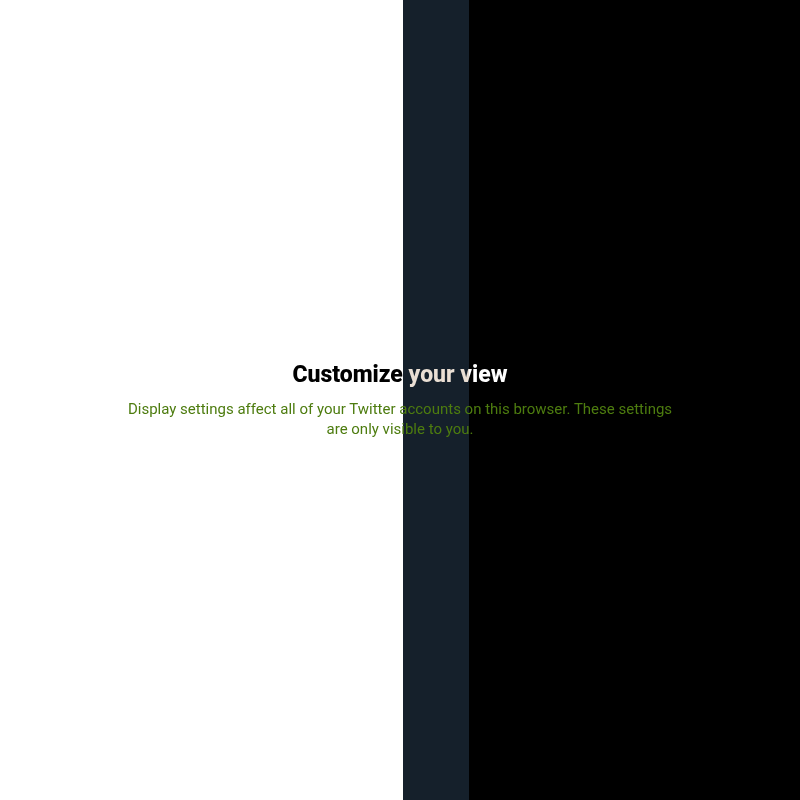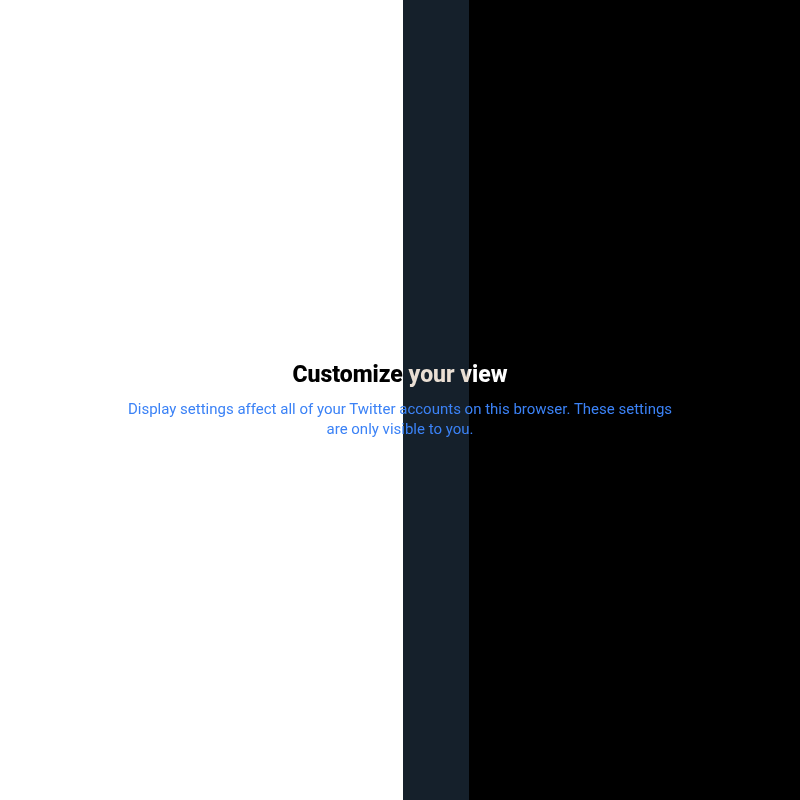--- a/index.html
+++ b/index.html
@@ -63,7 +63,7 @@
       font-size: 15px;
       font-weight: 400;
       text-align: center;
-      color: #3b82f6;
+      color: #4d7c0f;
       line-height: 20px;
       max-width: 560px;
     }

